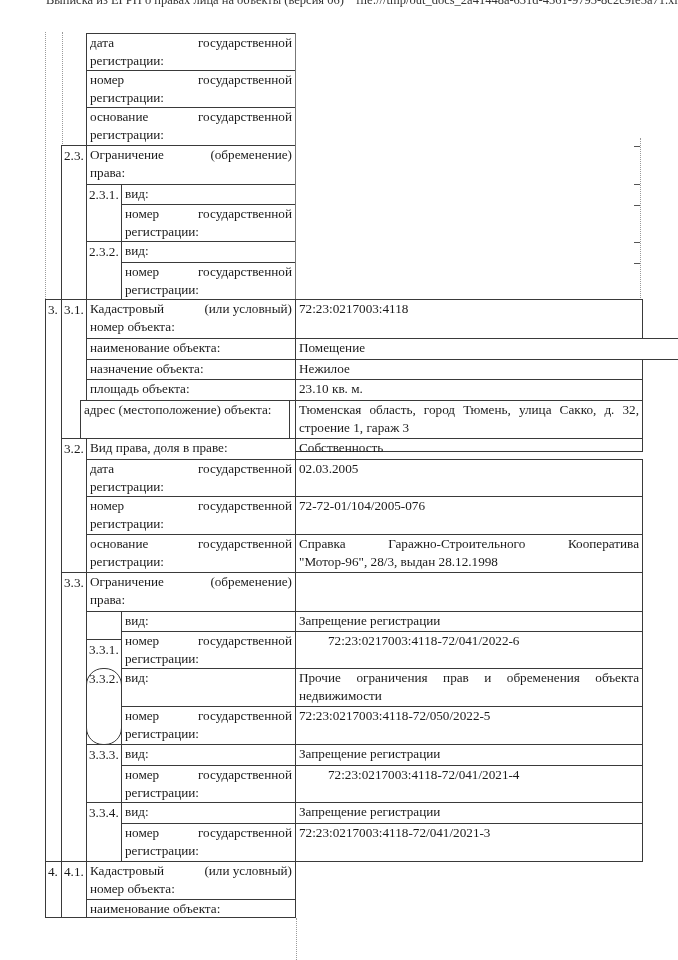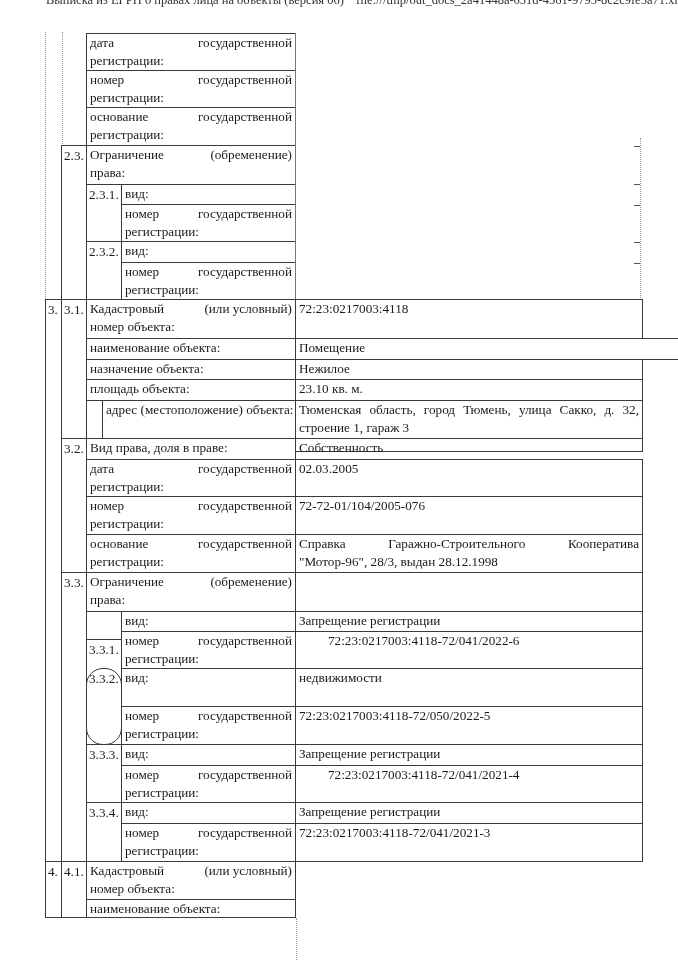--- a/index.html
+++ b/index.html
@@ -109,7 +109,7 @@
 <div class="cell" style="left:86px; top:379px; width:210px; height:22px;">площадь объекта:</div>
 <div class="cell" style="left:295px; top:379px; width:348px; height:22px;">23.10 кв. м.</div>
 
-<div class="cell" style="left:102px; top:400px; width:210px; height:39px;">адрес (местоположение) объекта:</div>
+<div class="cell" style="left:80px; top:400px; width:210px; height:39px;">адрес (местоположение) объекта:</div>
 <div class="cell lbl" style="left:295px; top:400px; width:348px; height:39px;">
   <span class="just" style="display:block;">Тюменская область, город Тюмень, улица Сакко, д. 32,</span>
   <span>строение 1, гараж 3</span>

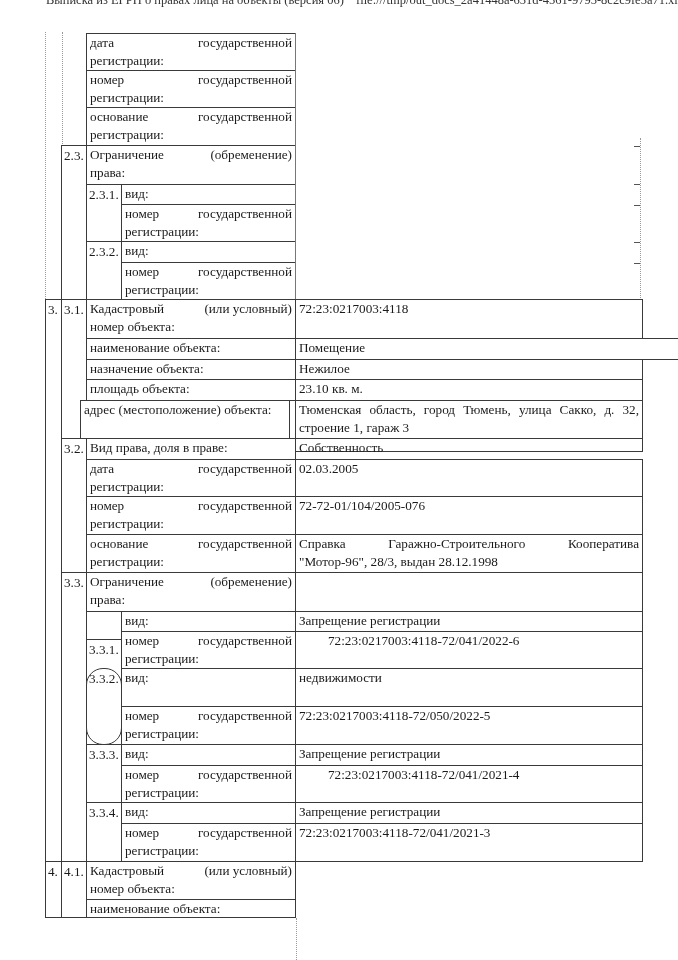--- a/index.html
+++ b/index.html
@@ -174,6 +174,7 @@
 <div class="cell num" style="left:86px; top:668px; width:36px; height:77px;border-radius:17px;">3.3.2.</div>
 <div class="cell" style="left:121px; top:668px; width:175px; height:39px;">вид:</div>
 <div class="cell lbl" style="left:295px; top:668px; width:348px; height:39px;">
+  <span class="just" style="display:block;">Прочие ограничения прав и обременения объекта</span>
   <span>недвижимости</span>
 </div>
 <div class="cell lbl" style="left:121px; top:706px; width:175px; height:39px;">

